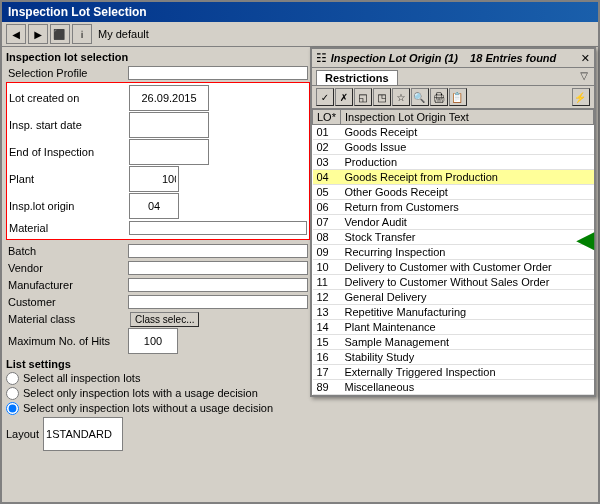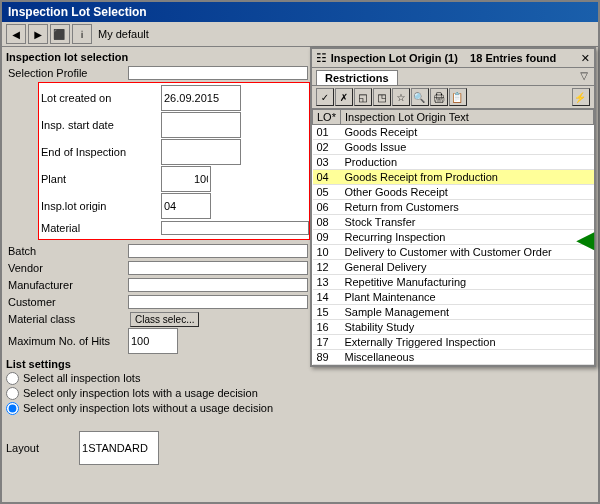--- a/index.html
+++ b/index.html
@@ -201,6 +201,7 @@
     .dropdown-title-text {
       font-size: 11px;
       font-weight: bold;
+      font-style: italic;
     }
 
     .tab-bar {

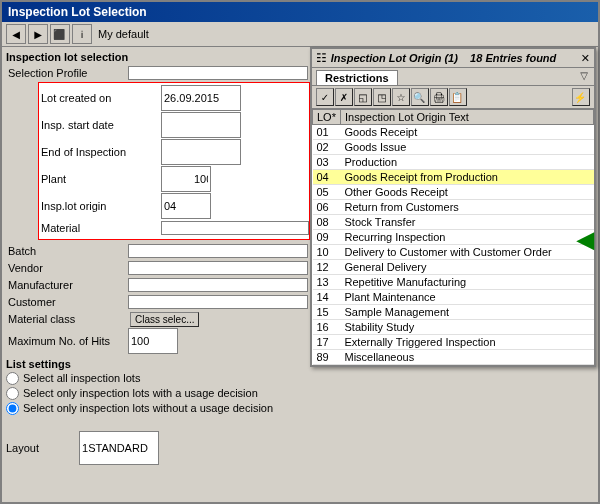--- a/index.html
+++ b/index.html
@@ -80,7 +80,6 @@
       background: white;
       padding: 2px;
       margin-bottom: 3px;
-      margin-left: 32px;
     }
 
     .field-row {

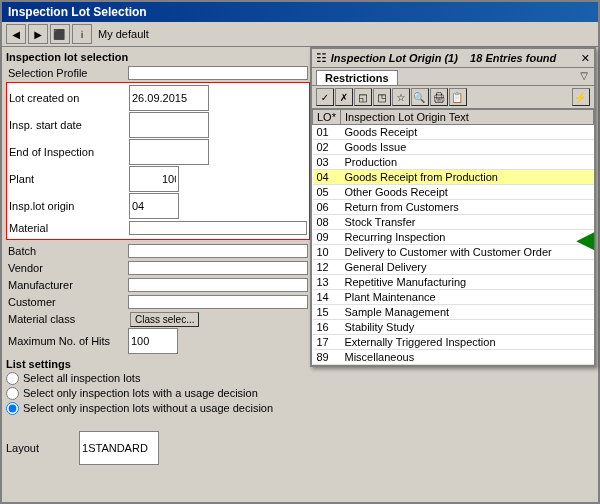--- a/index.html
+++ b/index.html
@@ -112,6 +112,7 @@
       height: 26px;
       font-size: 11px;
       padding: 0 2px;
+      text-align: center;
     }
 
     .fields-outer {

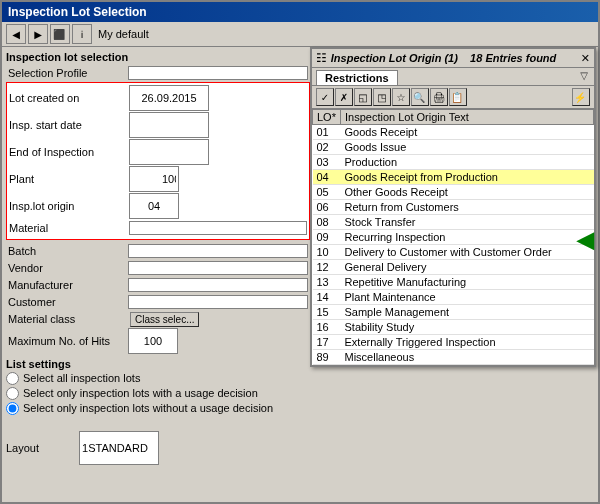--- a/index.html
+++ b/index.html
@@ -462,6 +462,10 @@
     <td>Return from Customers</td>
   </tr>
               <tr>
+    <td class="lo-col">07</td>
+    <td>Vendor Audit</td>
+  </tr>
+              <tr>
     <td class="lo-col">08</td>
     <td>Stock Transfer</td>
   </tr>

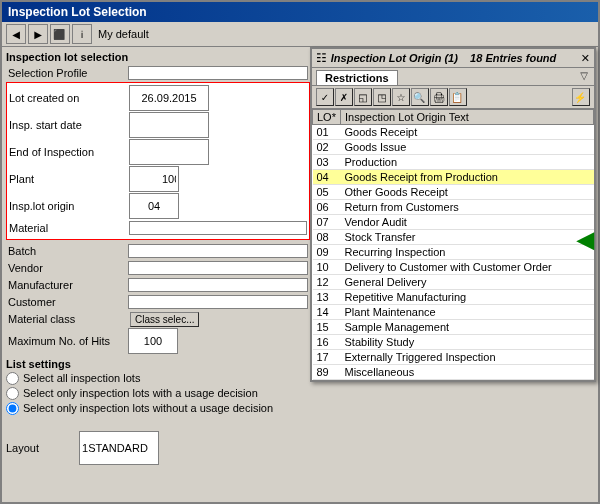--- a/index.html
+++ b/index.html
@@ -478,6 +478,10 @@
     <td>Delivery to Customer with Customer Order</td>
   </tr>
               <tr>
+    <td class="lo-col">11</td>
+    <td>Delivery to Customer Without Sales Order</td>
+  </tr>
+              <tr>
     <td class="lo-col">12</td>
     <td>General Delivery</td>
   </tr>

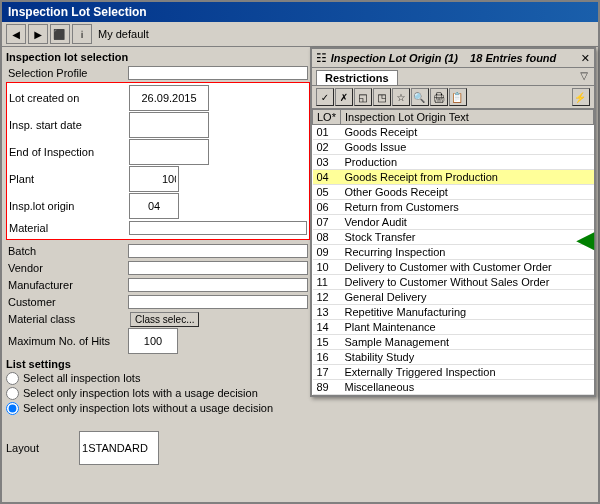--- a/index.html
+++ b/index.html
@@ -155,9 +155,8 @@
     .layout-row {
       display: flex;
       align-items: center;
-      margin-top: 16px;
-      font-size: 11px;
-      gap: 36px;
+      margin-top: 2px;
+      font-size: 11px;
     }
 
     .layout-input {

